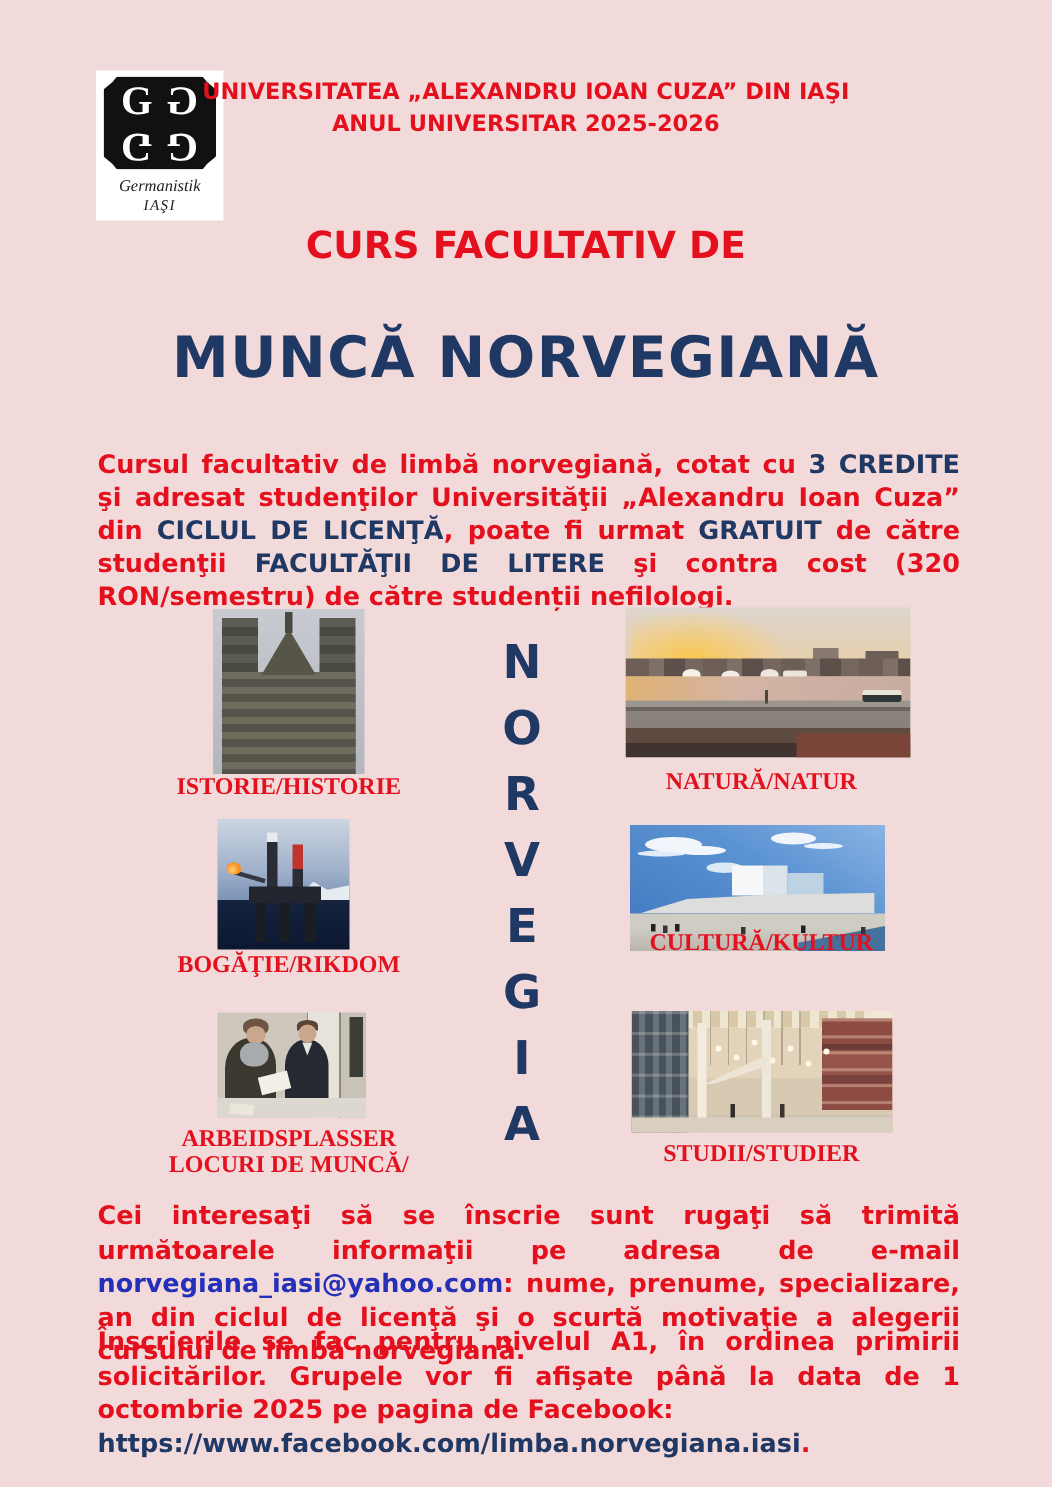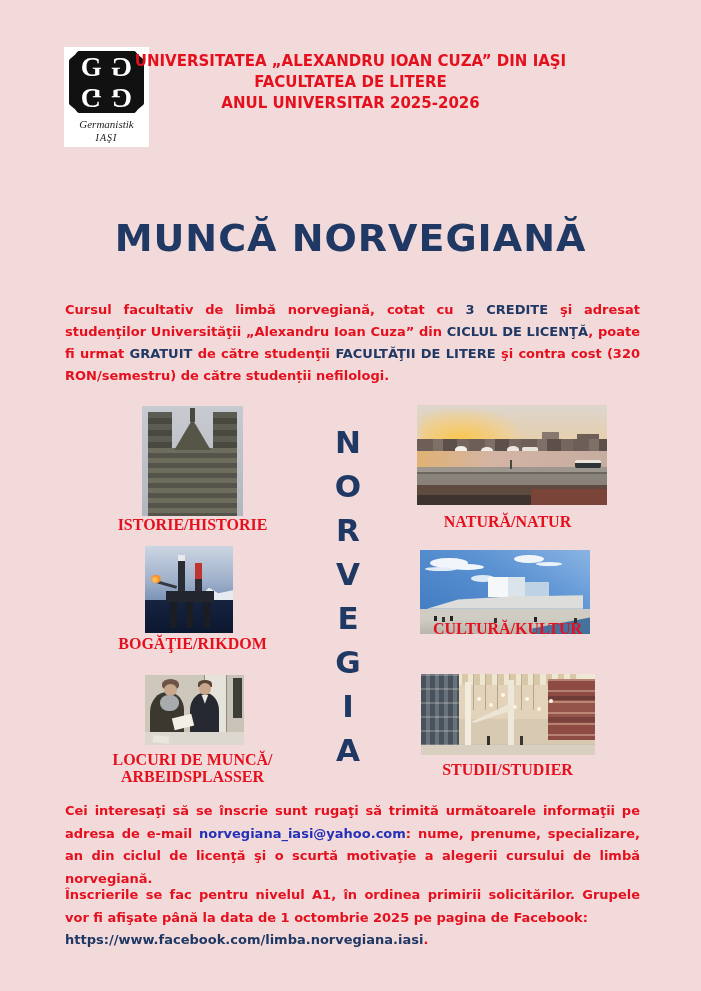--- a/index.html
+++ b/index.html
@@ -161,7 +161,6 @@
 
   <div class="header">
     <div>UNIVERSITATEA „ALEXANDRU IOAN CUZA” DIN IAŞI</div>
-    <div>FACULTATEA DE LITERE</div>
     <div>ANUL UNIVERSITAR 2025-2026</div>
   </div>
 

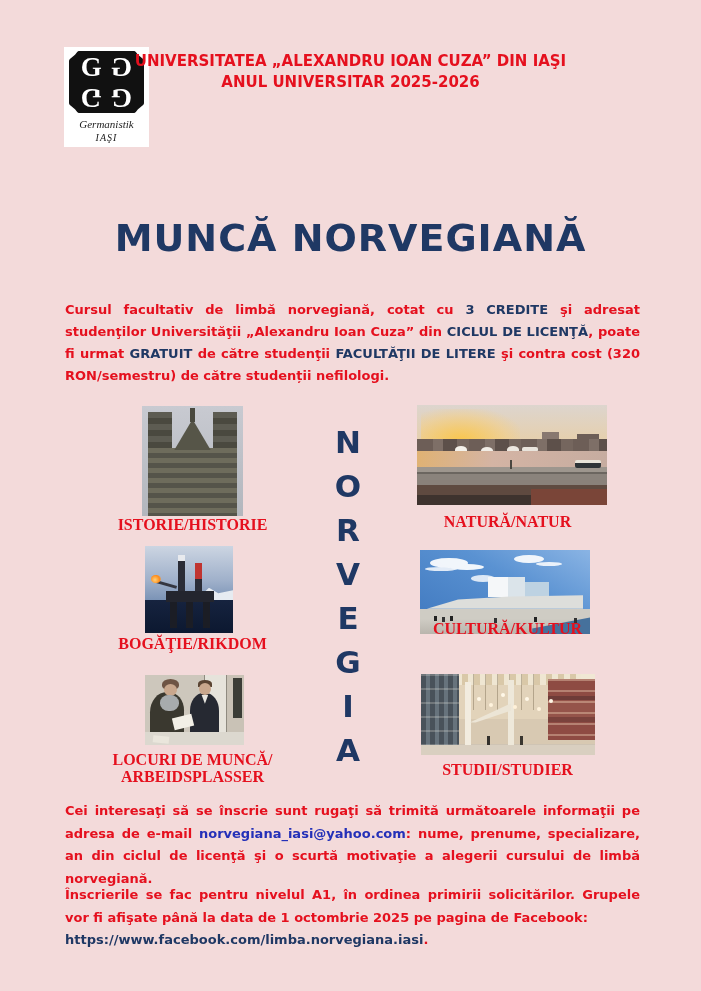--- a/index.html
+++ b/index.html
@@ -164,6 +164,7 @@
     <div>ANUL UNIVERSITAR 2025-2026</div>
   </div>
 
+  <div class="kicker">CURS FACULTATIV DE</div>
   <h1 class="main-title">MUNCĂ NORVEGIANĂ</h1>
 
   <p class="para p1"><span class="c-red">Cursul facultativ de limbă norvegiană, cotat cu </span><span class="c-navy">3 CREDITE</span><span class="c-red"> şi adresat studenţilor Universităţii „Alexandru Ioan Cuza” din </span><span class="c-navy">CICLUL DE LICENŢĂ</span><span class="c-red">, poate fi urmat </span><span class="c-navy">GRATUIT</span><span class="c-red"> de către studenţii </span><span class="c-navy">FACULTĂŢII DE LITERE</span><span class="c-red"> şi contra cost (320 RON/semestru) de către studenții nefilologi.</span></p>

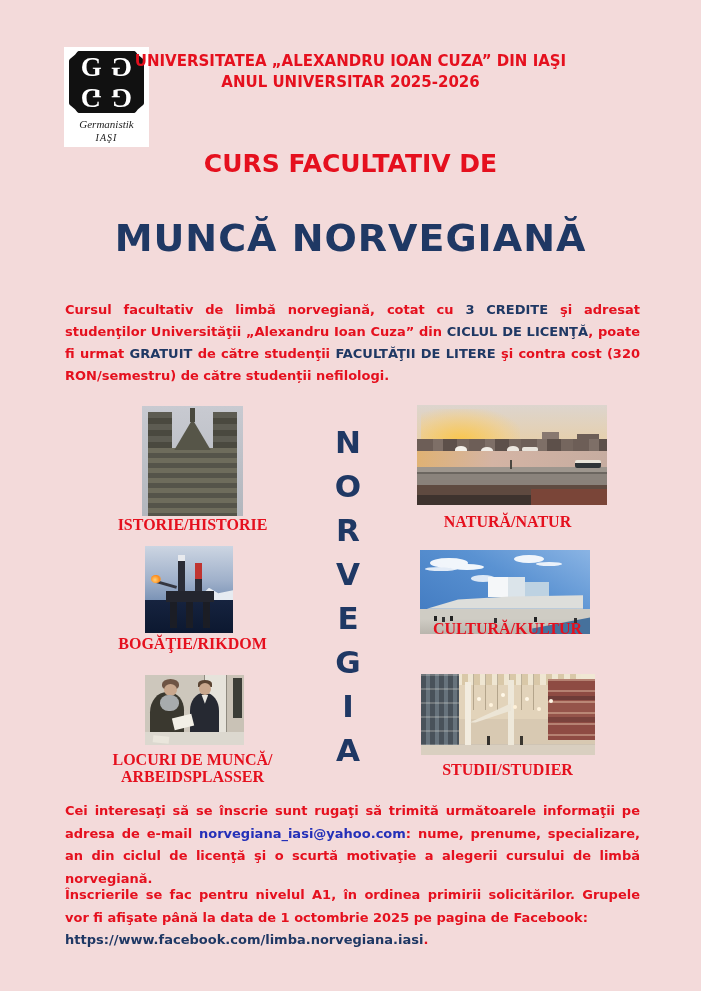--- a/index.html
+++ b/index.html
@@ -32,7 +32,7 @@
     font-weight:bold;font-size:38px;letter-spacing:1px;}
 
   
-  .para{position:absolute;left:65px;width:575px;margin:0;font-weight:bold;font-size:13px;
+  .para{position:absolute;left:65px;width:575px;margin:0;font-weight:bold;font-size:17px;
     line-height:22px;text-align:justify;}
   .p1{top:299px;}
   .p2{top:800px;line-height:22.5px;}

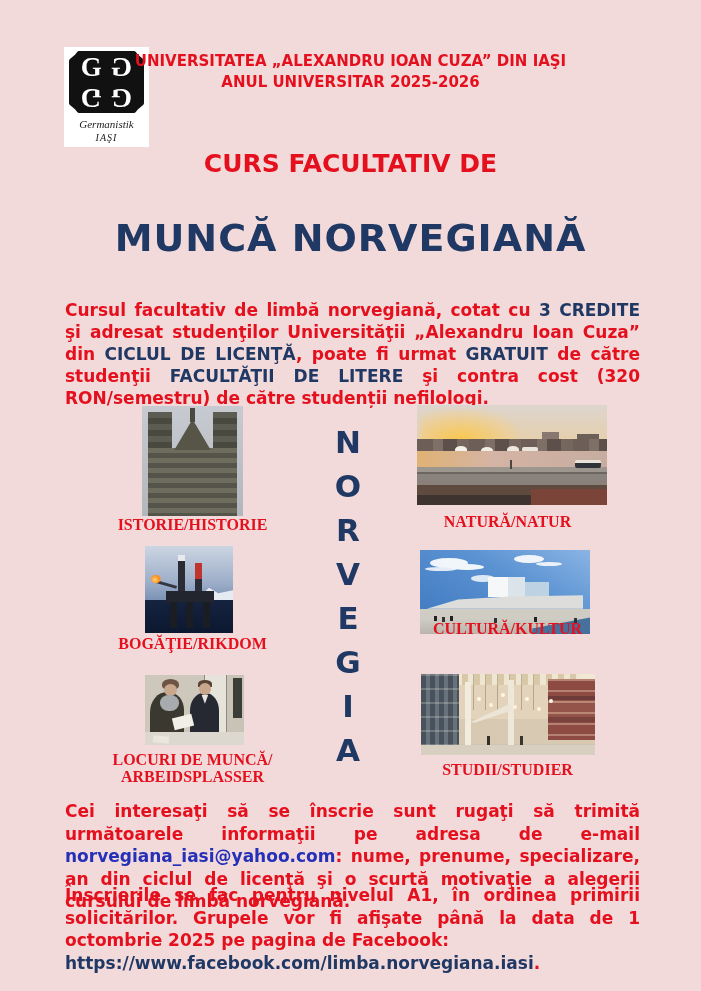--- a/index.html
+++ b/index.html
@@ -206,8 +206,8 @@
       <i class="papT"></i>
   </div>
   <div class="cap cap-l" style="top:751px">
+    <div>ARBEIDSPLASSER</div>
     <div>LOCURI DE MUNCĂ/</div>
-    <div>ARBEIDSPLASSER</div>
   </div>
 
   <div class="norvegia">

